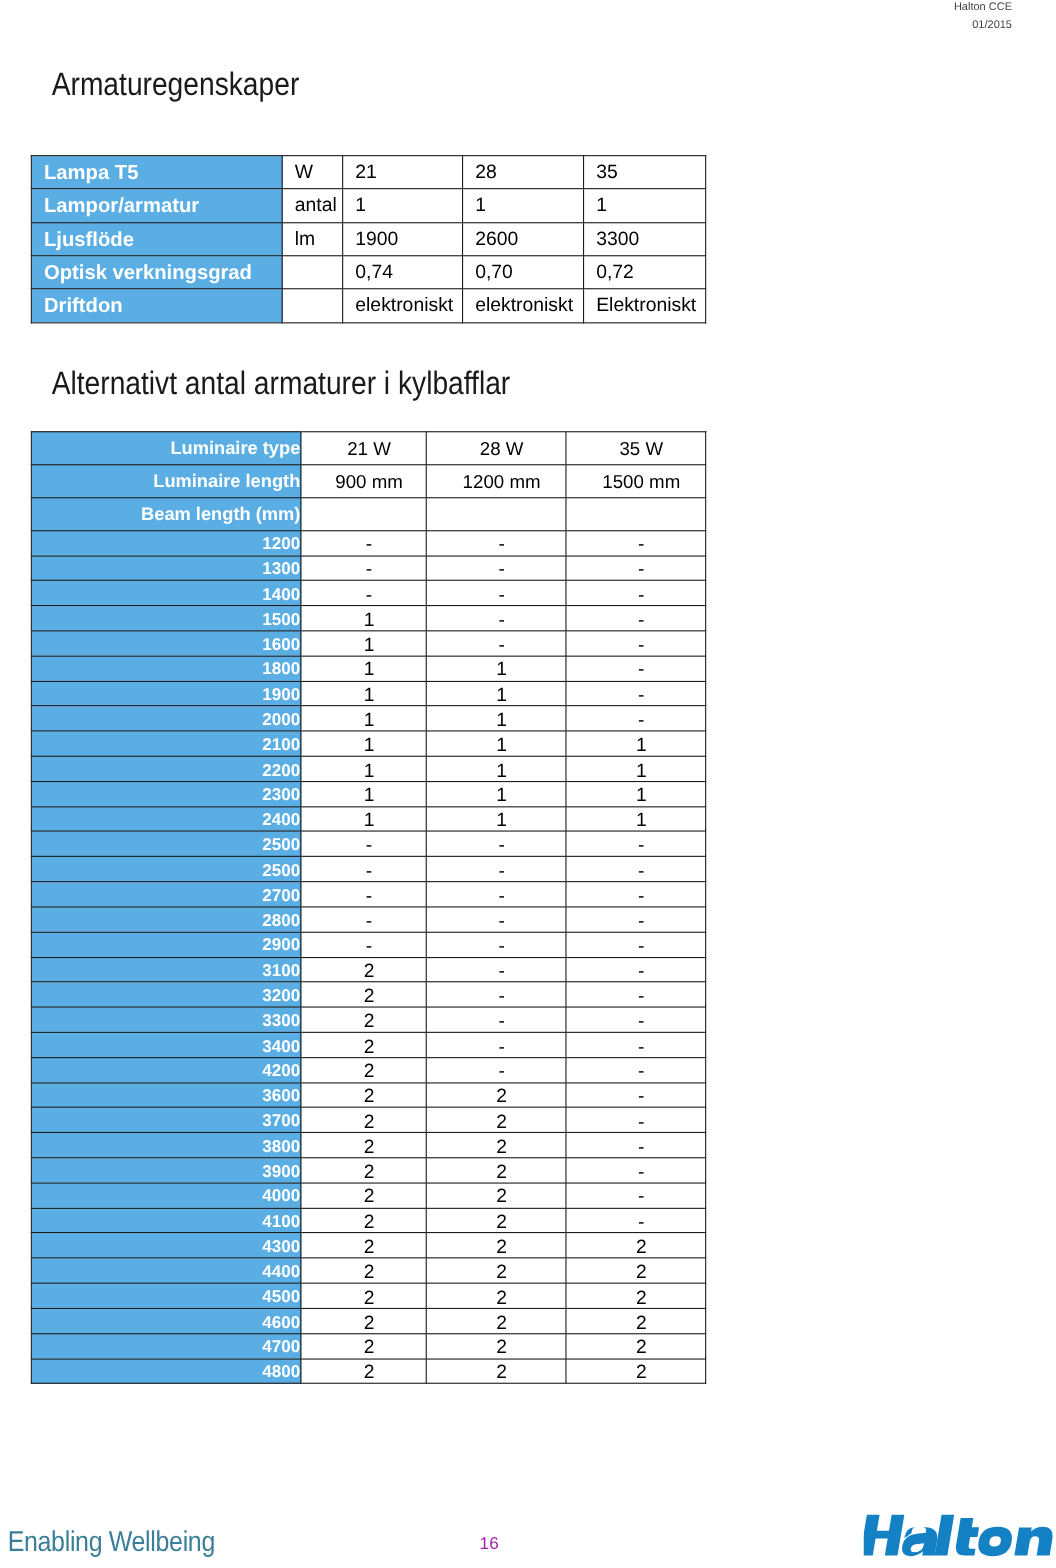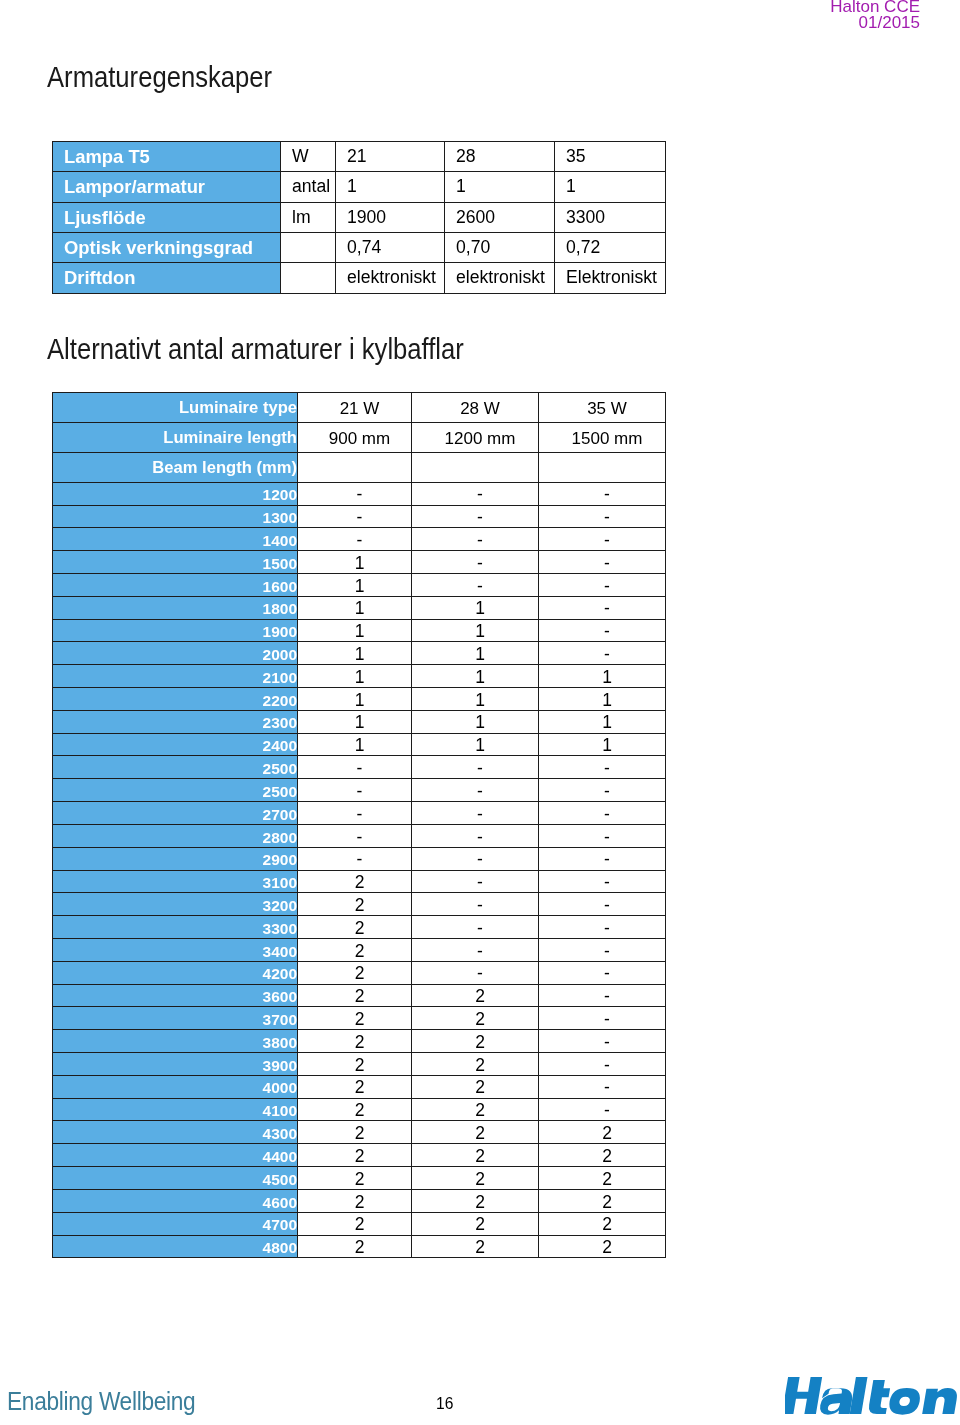--- a/index.html
+++ b/index.html
@@ -10,7 +10,7 @@
 
   
   .doc-header{position:absolute;right:40px;top:-1px;text-align:right;
-       font-size:17px;line-height:16px;color:#a21caf;}
+       font-size:10px;line-height:16px;color:#404040;}
 
   
   .sec-title{position:absolute;left:47px;font-size:29.5px;color:#1a1a1a;letter-spacing:0px;

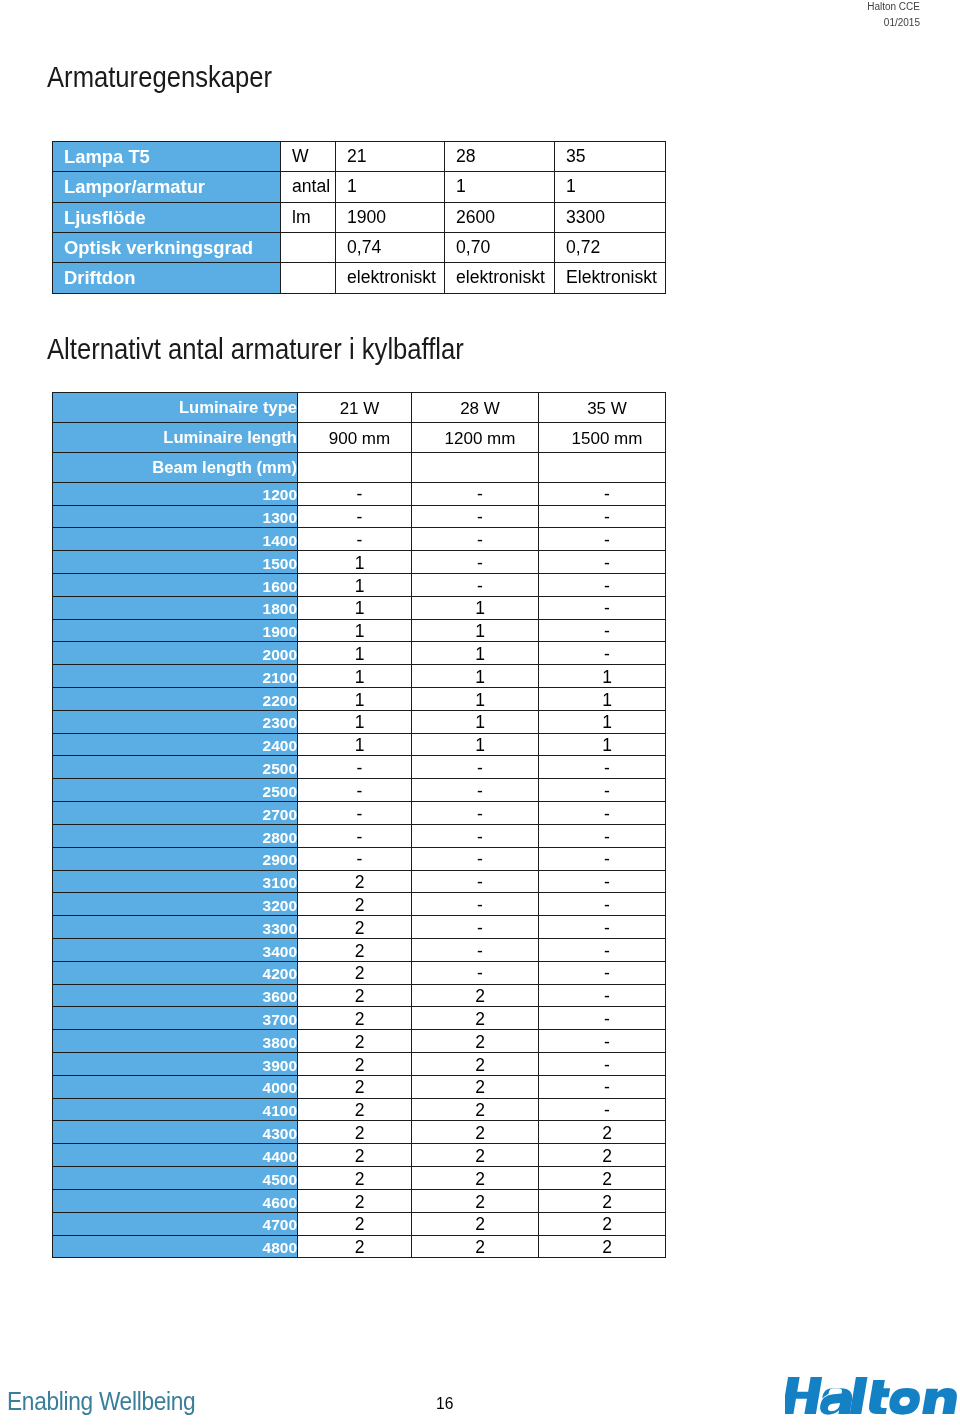--- a/index.html
+++ b/index.html
@@ -19,7 +19,7 @@
   #title2{top:334px;}
 
   
-  .tbl{position:absolute;left:52px;border-collapse:collapse;table-layout:fixed;}
+  .tbl{position:absolute;left:28px;border-collapse:collapse;table-layout:fixed;}
   .tbl td{border:1.2px solid #1c1c1c;padding:0;}
   .lbl{background:#5aaee4;color:#ffffff;font-weight:bold;}
 

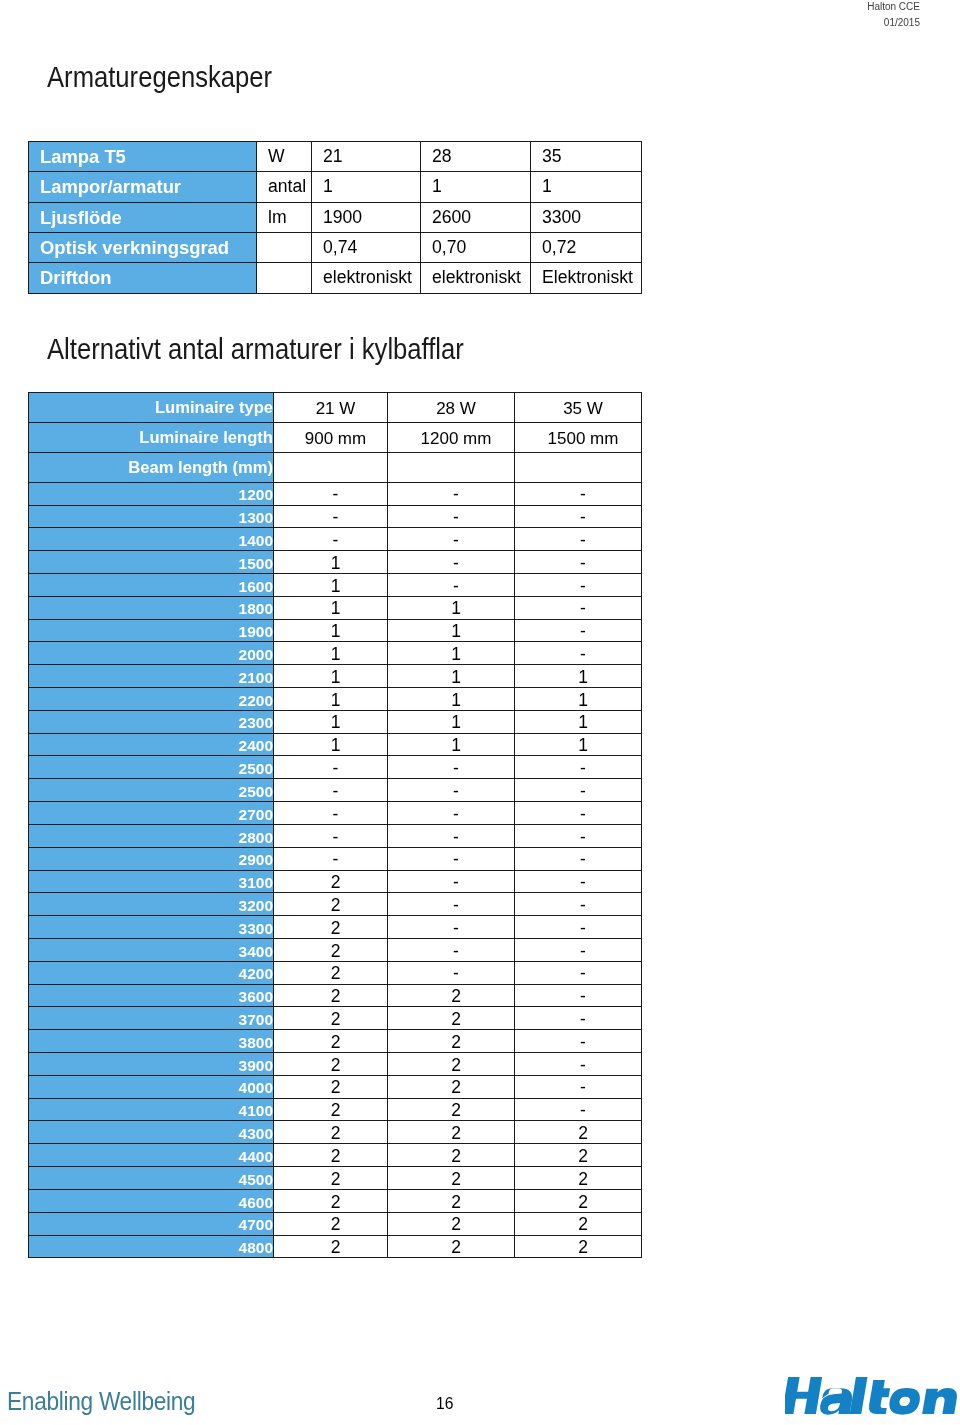--- a/index.html
+++ b/index.html
@@ -45,7 +45,7 @@
   .foot-tag{position:absolute;left:7px;top:1388px;font-size:26px;line-height:26px;color:#3b7e9a;
        font-family:"Liberation Sans",sans-serif;font-weight:400;letter-spacing:-0.35px;
        transform:scaleX(0.873);transform-origin:left top;white-space:nowrap;}
-  .pg-num{position:absolute;left:436px;top:1396px;font-size:15.6px;line-height:16px;color:#000000;}
+  .pg-num{position:absolute;left:436px;top:1396px;font-size:15.6px;line-height:16px;color:#a21caf;}
   .logo{position:absolute;left:785px;top:1374px;width:175px;height:42px;overflow:hidden;}
   .logo svg{display:block;}
 </style>

